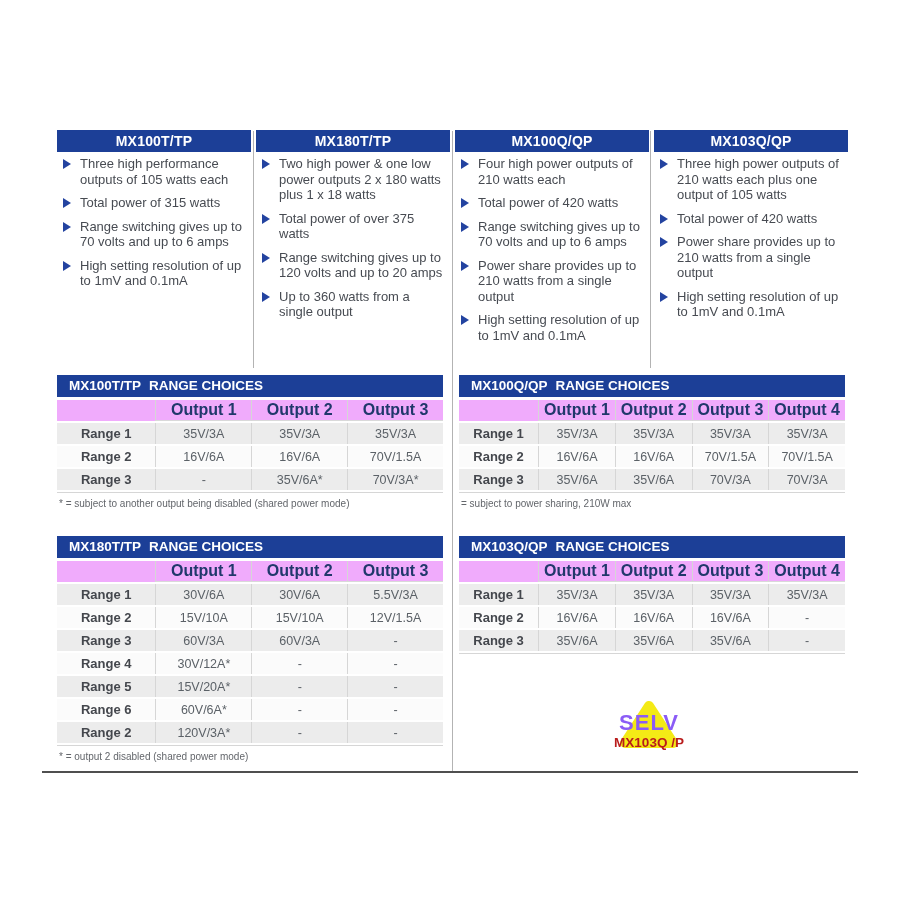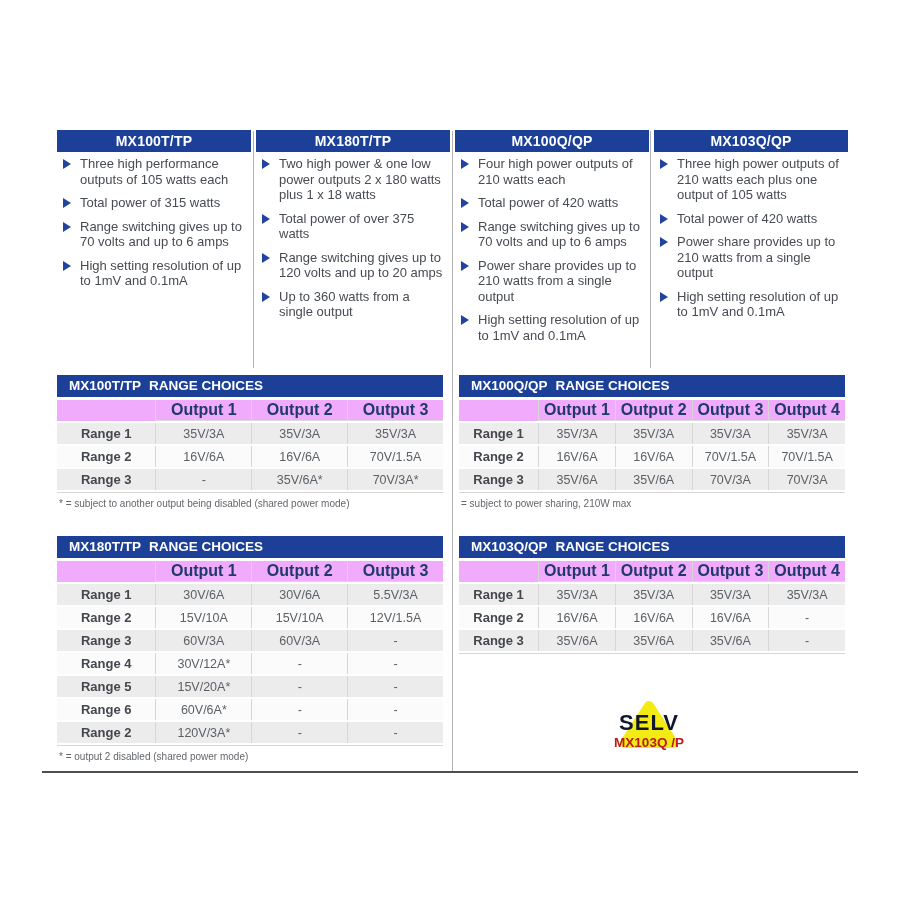--- a/index.html
+++ b/index.html
@@ -56,7 +56,7 @@
   .selv { position:absolute; left:601px; top:697px; width:96px; height:62px; }
   .selv svg { position:absolute; left:17px; top:2px; }
   .selv .selv-label { position:absolute; left:0; top:13px; width:100%; text-align:center;
-                      font-weight:bold; font-size:22px; letter-spacing:1px; color:#0f172a; }
+                      font-weight:bold; font-size:22px; letter-spacing:1px; color:#8b5cf6; }
   .selv .selv-model { position:absolute; left:0; top:38px; width:100%; text-align:center;
                       font-weight:bold; font-size:13.5px; color:#b91c1c; }
 

